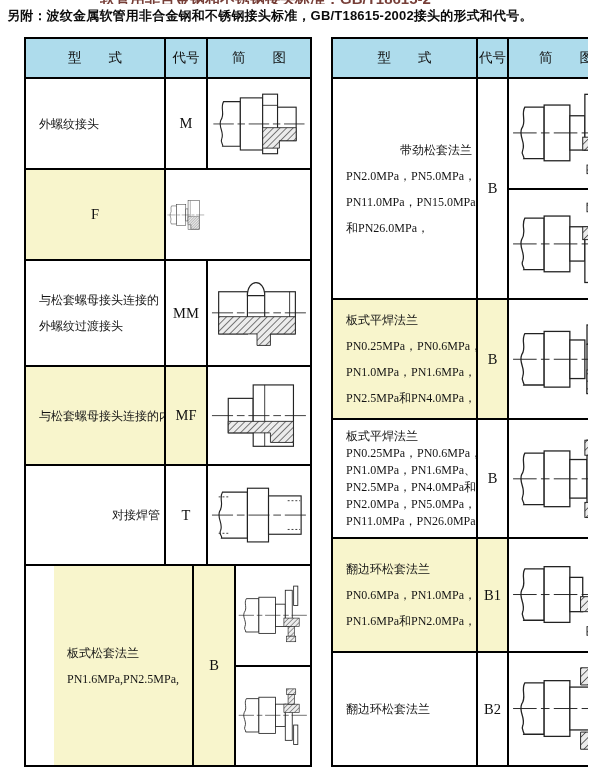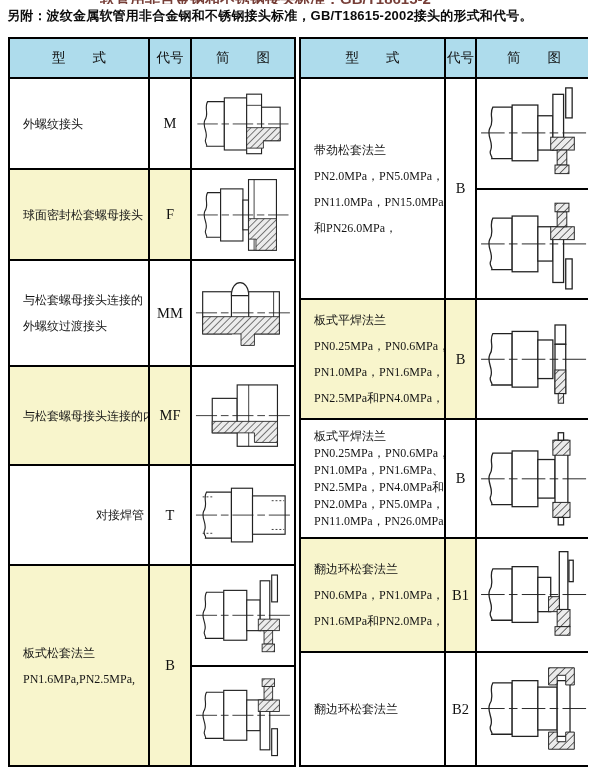--- a/index.html
+++ b/index.html
@@ -10,7 +10,7 @@
   .title{position:absolute;left:7px;top:7px;width:590px;
     font:bold 13px "Liberation Sans",sans-serif;color:#0c0c0c;letter-spacing:.2px;}
   .tables{position:absolute;left:8px;top:37px;display:flex;gap:3px;align-items:flex-start;}
-  .tbl{border:2px solid #000;display:flex;flex-direction:column;background:#fff;box-sizing:border-box;}
+  .tbl{border:2px solid #000;display:flex;flex-direction:column;background:#fff;box-sizing:border-box;margin-left:16px;}
   #tbl-left{width:288px;}
   #tbl-right{width:294px;}
   .row{display:grid;box-sizing:border-box;border-top:2px solid #000;}

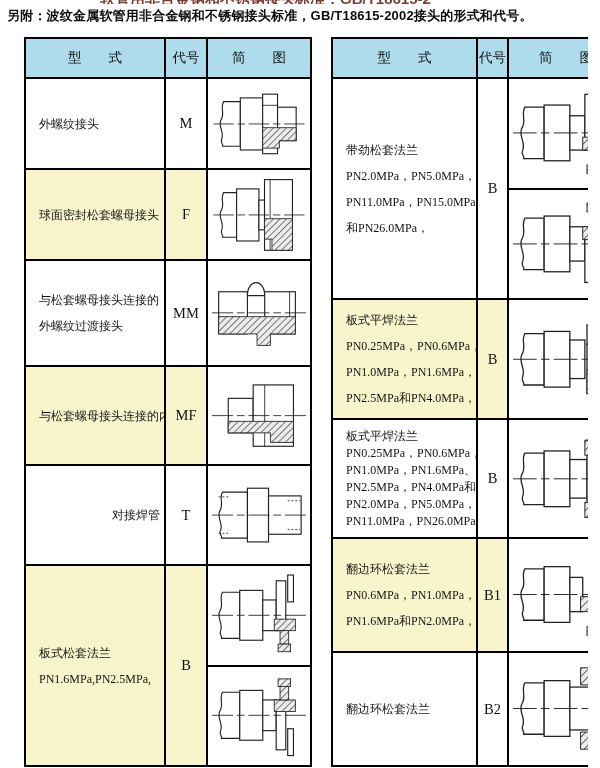--- a/index.html
+++ b/index.html
@@ -192,7 +192,7 @@
         </div>
         <div class="row" style="grid-template-columns: 143px 31px 1fr; height: 221px;">
           <div class="cell c-type">
-            <div style="line-height: 26px;">带劲松套法兰</div>
+            <div style="line-height: 26px; text-align: right;">带劲松套法兰</div>
             <div style="line-height: 26px;">PN2.0MPa，PN5.0MPa，</div>
             <div style="line-height: 26px;">PN11.0MPa，PN15.0MPa，</div>
             <div style="line-height: 26px;">和PN26.0MPa，</div>

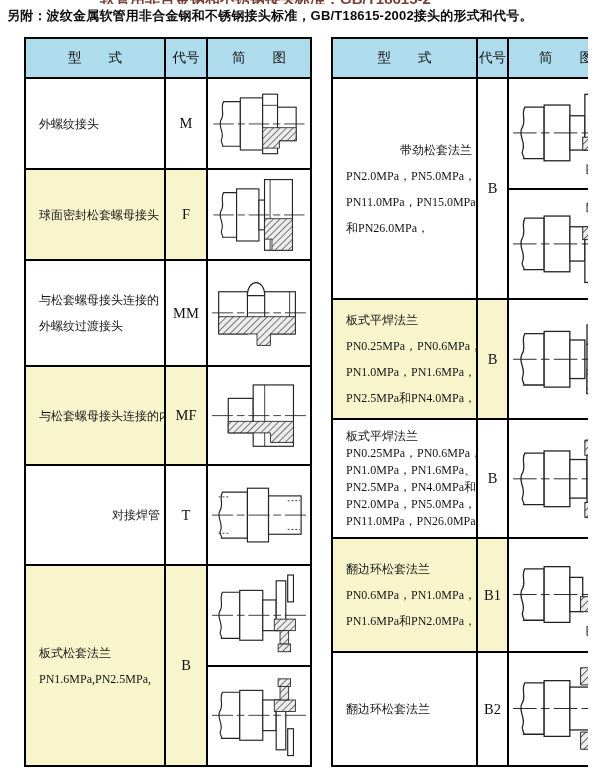--- a/index.html
+++ b/index.html
@@ -74,9 +74,6 @@
           </div>
         </div>
         <div class="row hl" style="grid-template-columns: 138px 42px 1fr; height: 91px;">
-          <div class="cell c-type">
-            <div style="line-height: 26px;">球面密封松套螺母接头</div>
-          </div>
           <div class="cell c-code">F</div>
           <div class="cell c-diag">
             <div class="diag-half">

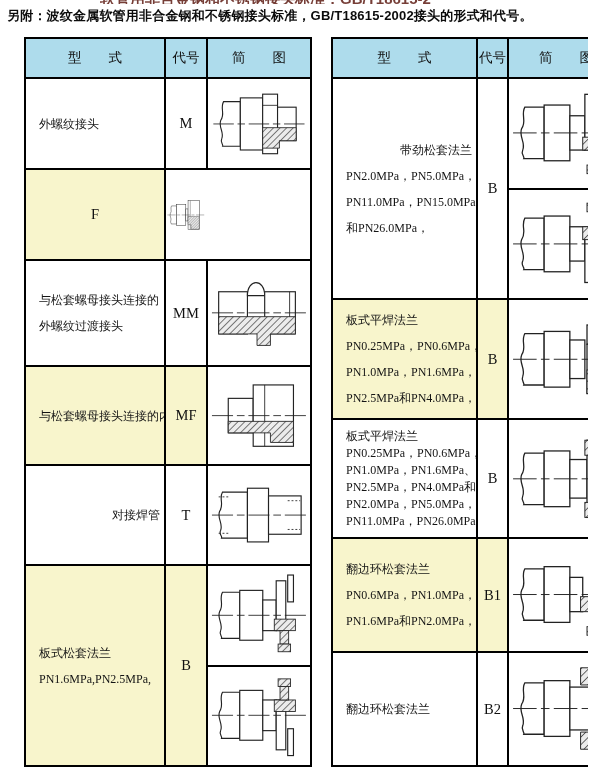--- a/index.html
+++ b/index.html
@@ -145,7 +145,7 @@
             </div>
           </div>
         </div>
-        <div class="row hl" style="grid-template-columns: 138px 42px 1fr; height: 201px;">
+        <div class="row hl" style="grid-template-columns: 138px 42px 1fr; height: 201px; padding-left: 28px;">
           <div class="cell c-type">
             <div style="line-height: 26px;">板式松套法兰</div>
             <div style="line-height: 26px;">PN1.6MPa,PN2.5MPa,</div>

